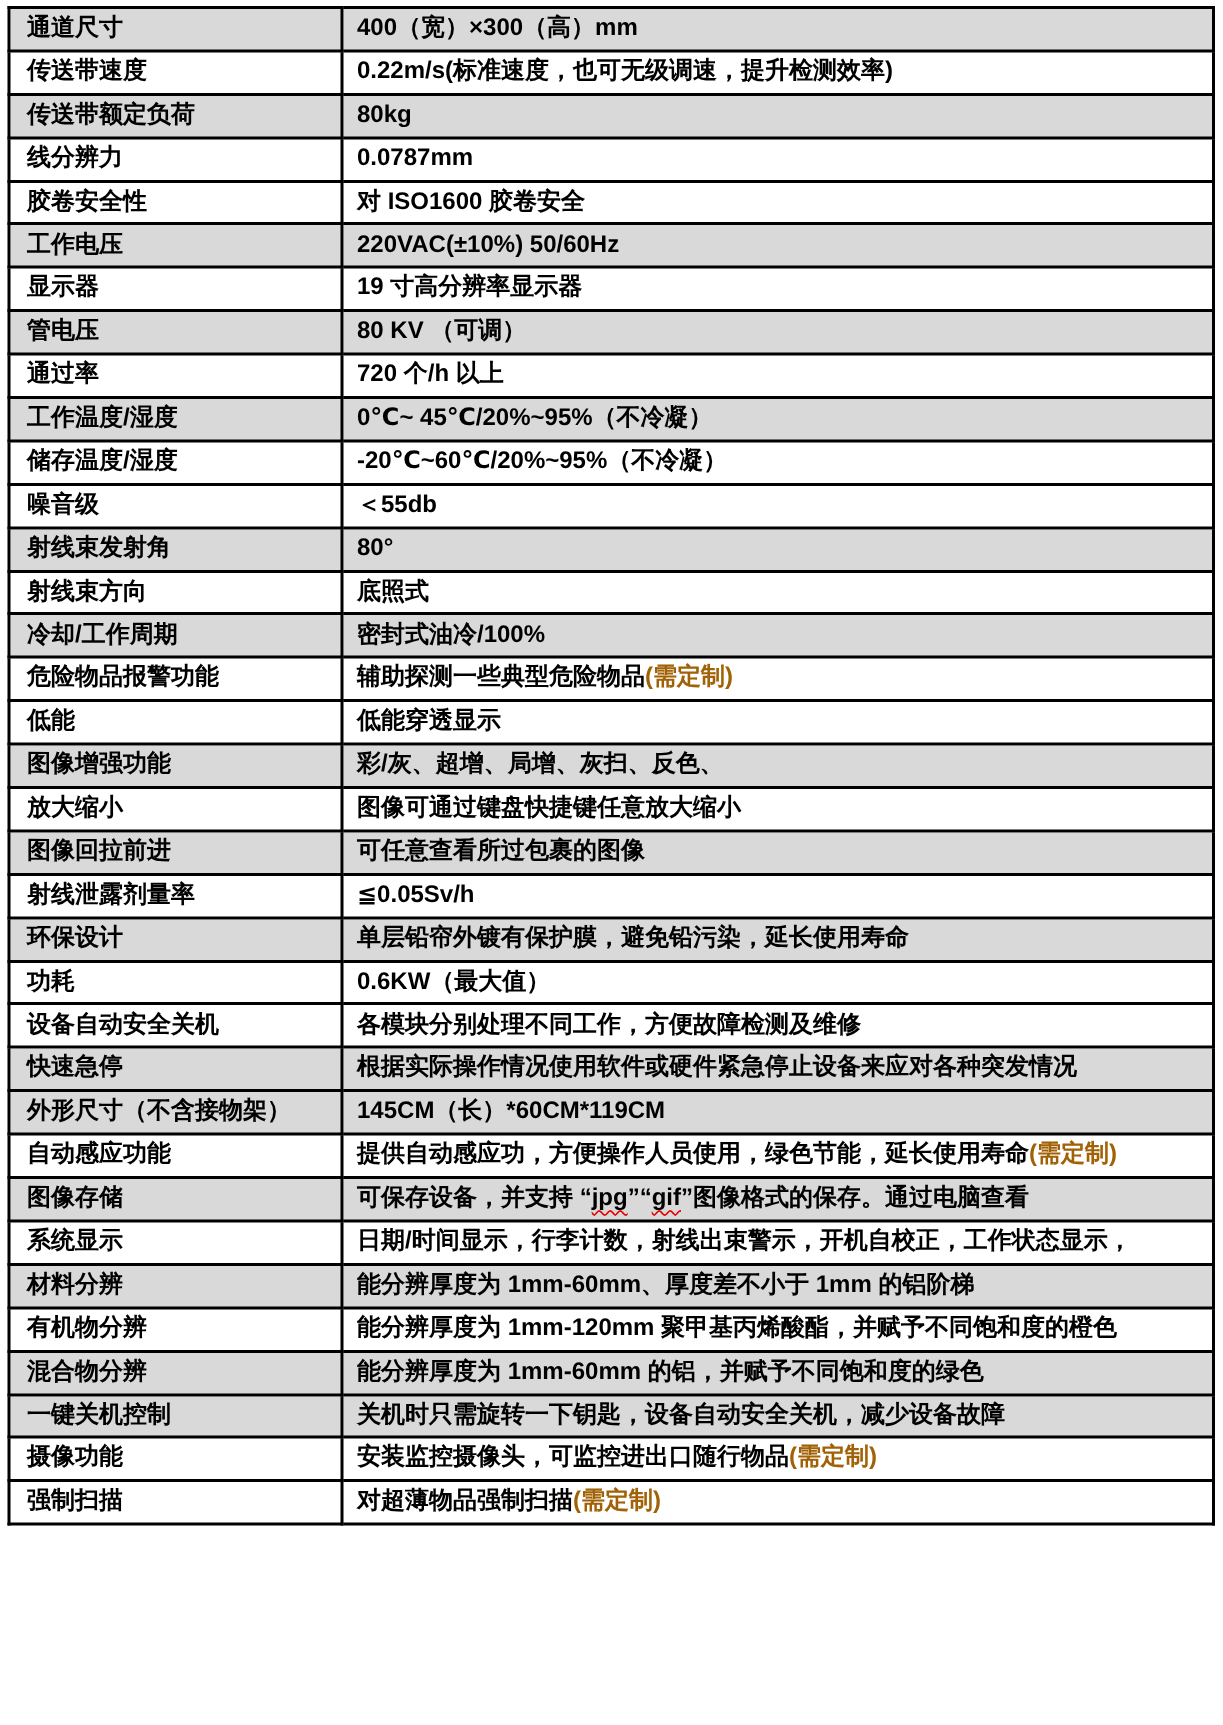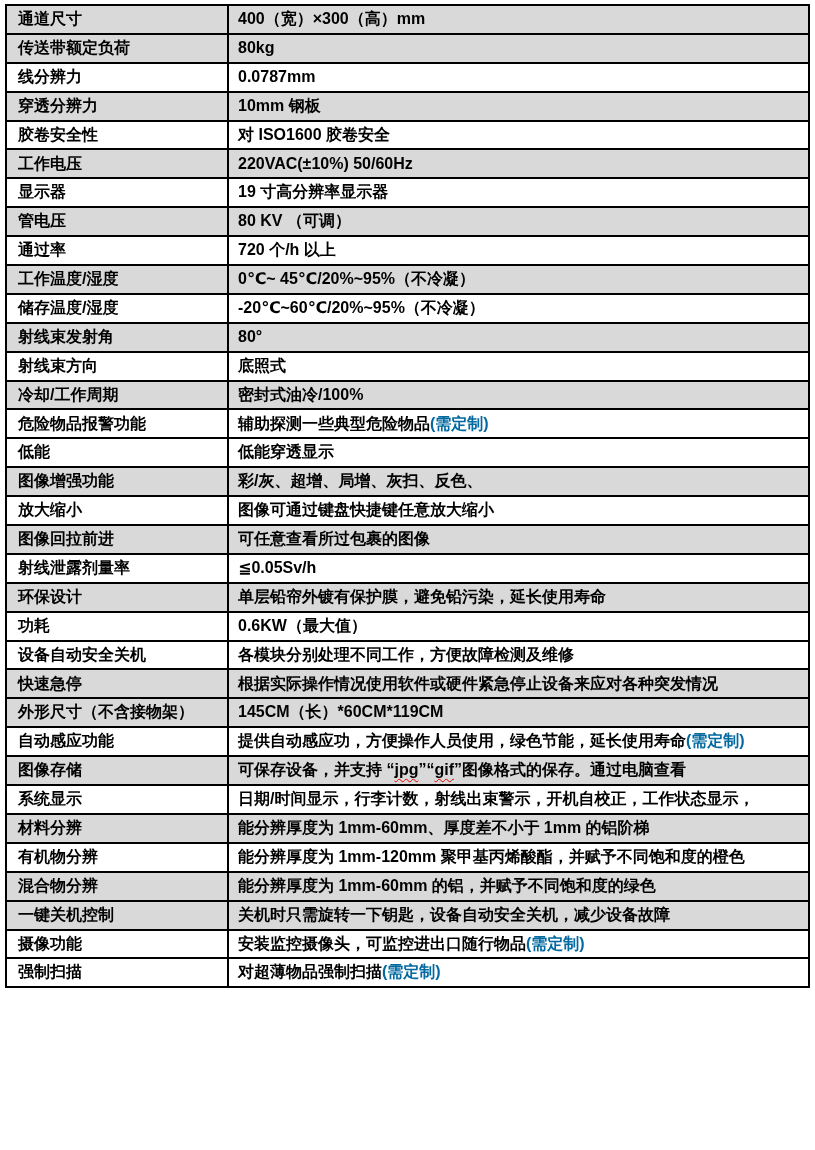--- a/index.html
+++ b/index.html
@@ -70,6 +70,10 @@
           <td class="label-cell"><span>通道尺寸</span></td>
           <td class="value-cell"><span>400（宽）×300（高）mm</span></td>
         </tr>
+        <tr class="">
+          <td class="label-cell"><span>传送带速度</span></td>
+          <td class="value-cell"><span>0.22m/s(标准速度，也可无级调速，提升检测效率)</span></td>
+        </tr>
         <tr class="shaded">
           <td class="label-cell"><span>传送带额定负荷</span></td>
           <td class="value-cell"><span>80kg</span></td>

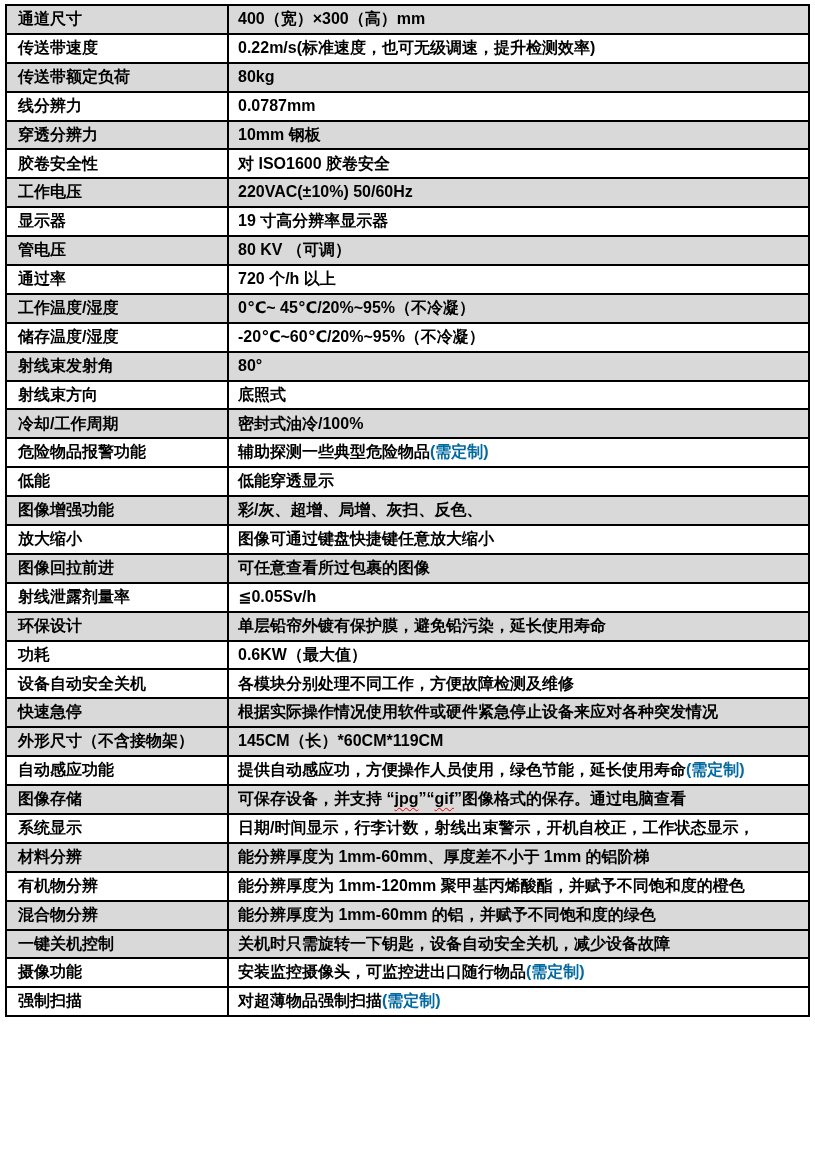--- a/index.html
+++ b/index.html
@@ -82,10 +82,6 @@
           <td class="label-cell"><span>线分辨力</span></td>
           <td class="value-cell"><span>0.0787mm</span></td>
         </tr>
-        <tr class="shaded">
-          <td class="label-cell"><span>穿透分辨力</span></td>
-          <td class="value-cell"><span>10mm 钢板</span></td>
-        </tr>
         <tr class="">
           <td class="label-cell"><span>胶卷安全性</span></td>
           <td class="value-cell"><span>对 ISO1600 胶卷安全</span></td>

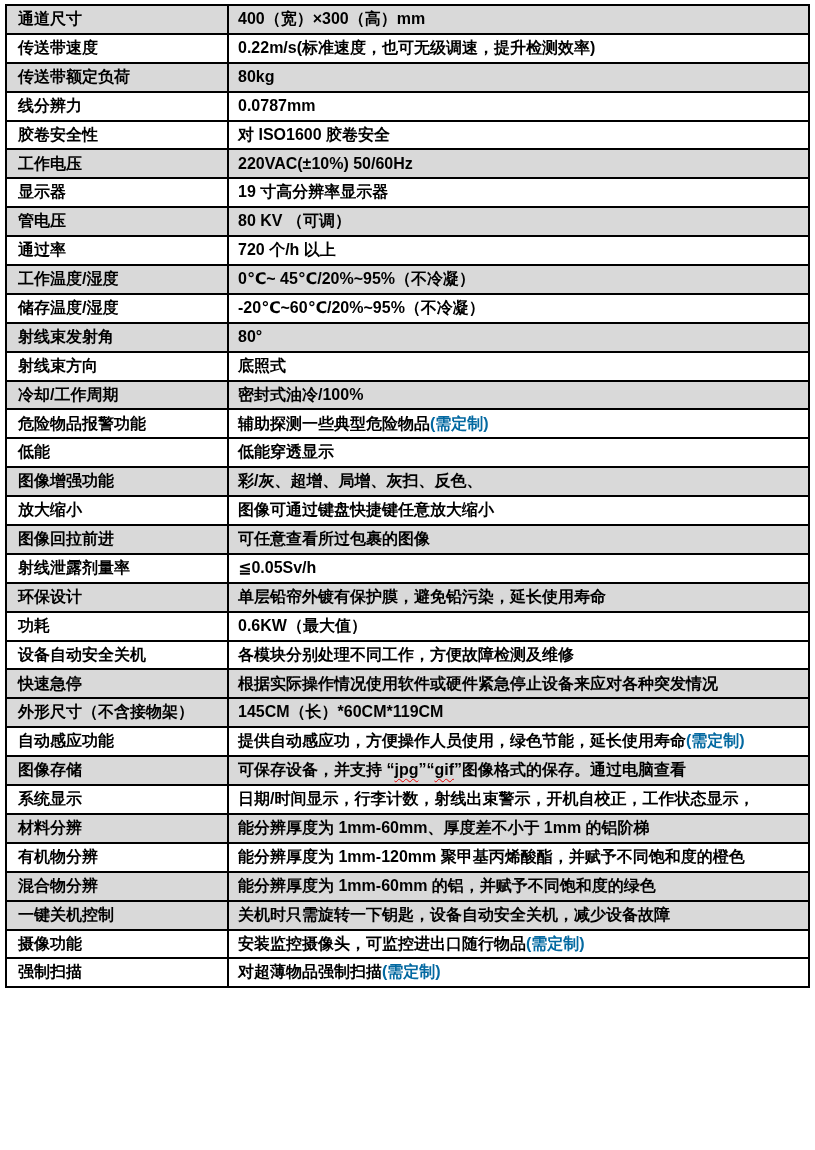--- a/index.html
+++ b/index.html
@@ -110,6 +110,10 @@
           <td class="label-cell"><span>储存温度/湿度</span></td>
           <td class="value-cell"><span>-20℃~60℃/20%~95%（不冷凝）</span></td>
         </tr>
+        <tr class="">
+          <td class="label-cell"><span>噪音级</span></td>
+          <td class="value-cell"><span>＜55db</span></td>
+        </tr>
         <tr class="shaded">
           <td class="label-cell"><span>射线束发射角</span></td>
           <td class="value-cell"><span>80°</span></td>

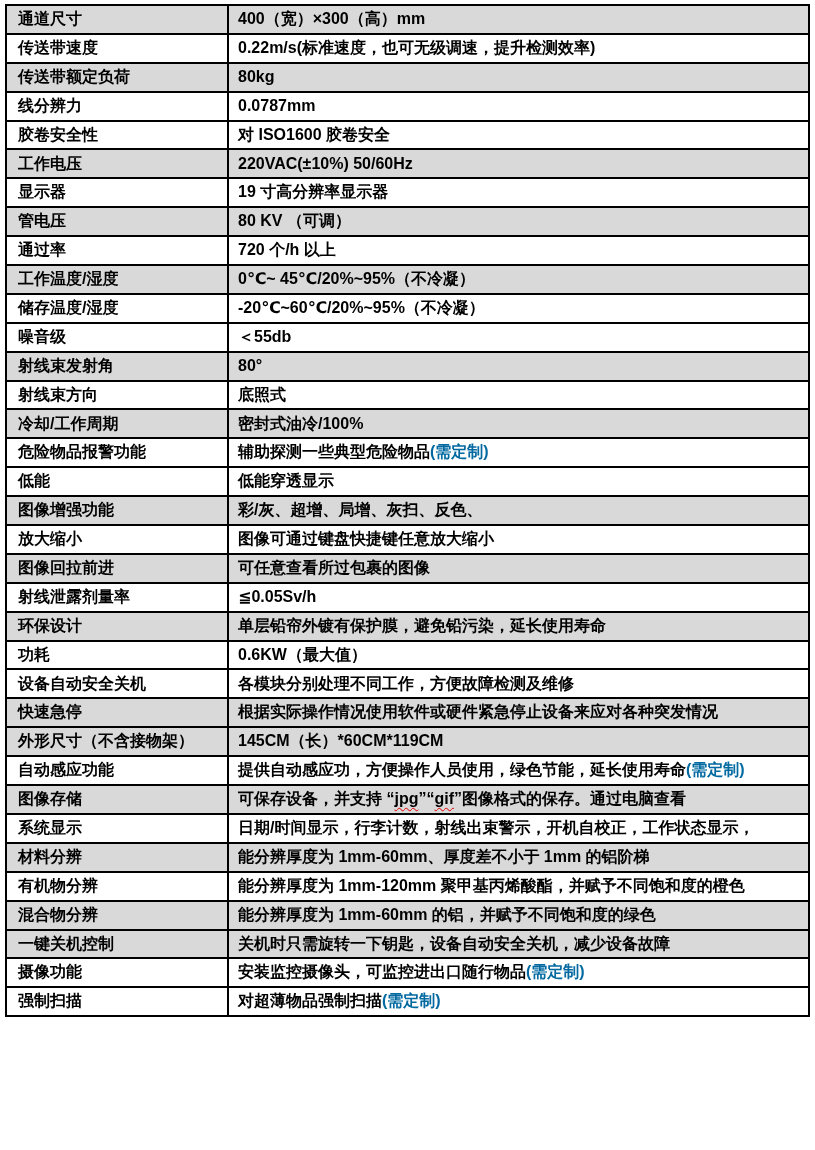--- a/index.html
+++ b/index.html
@@ -49,7 +49,7 @@
     background:#d9d9d9;
   }
   span.red{
-    color:#0369a1;
+    color:#a16207;
     margin-top:44px;
   }
   span.sp{

